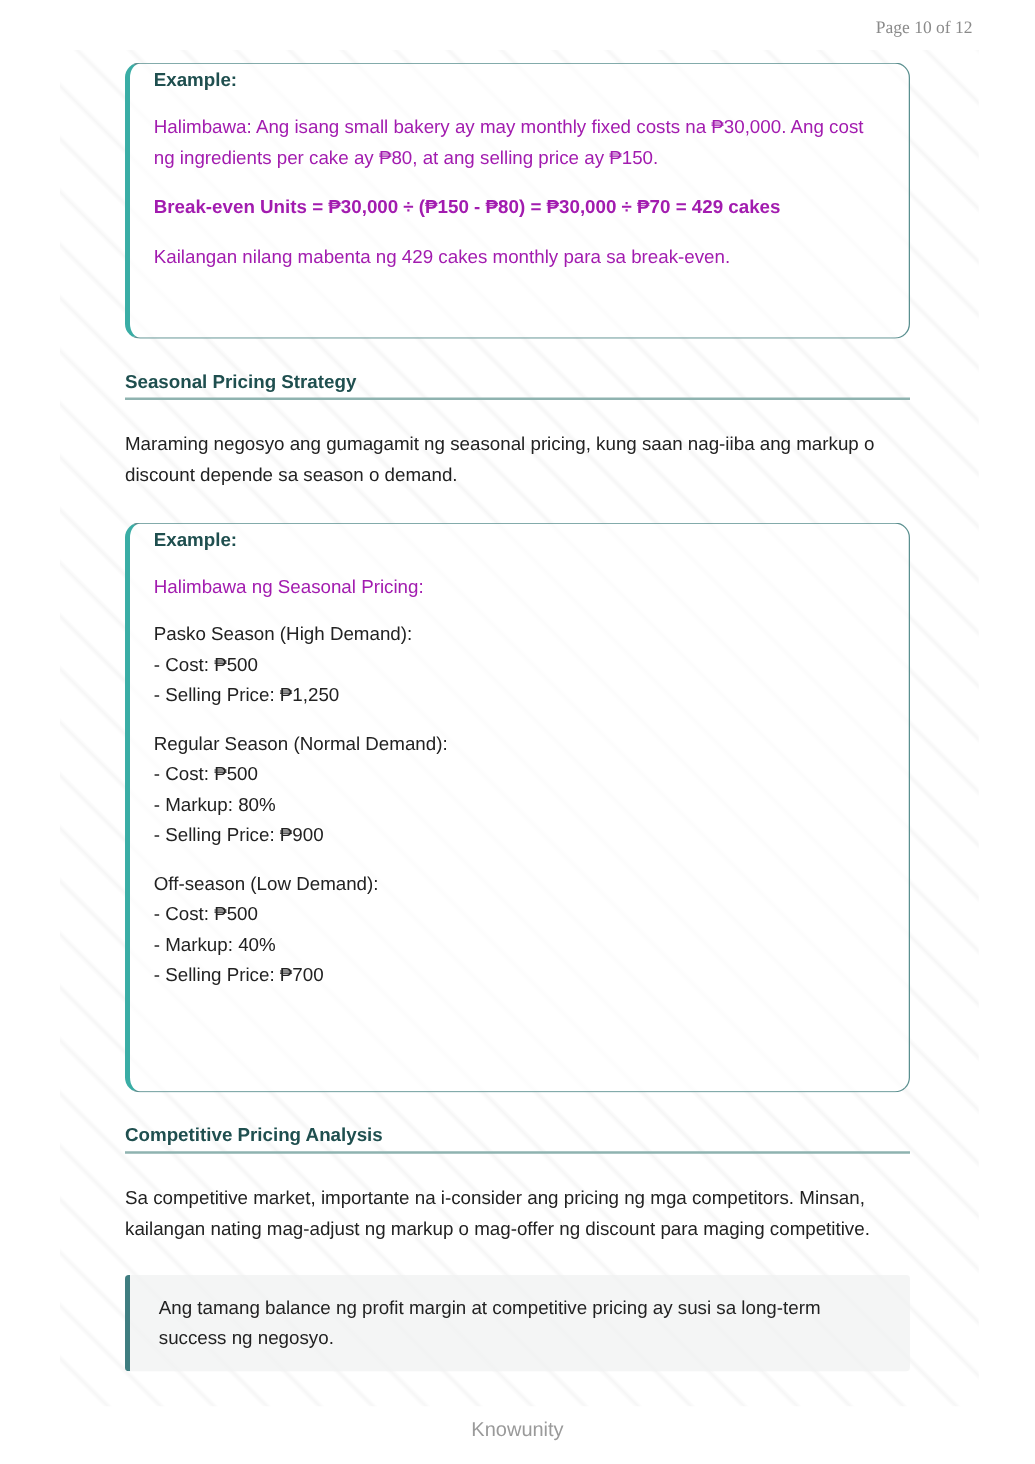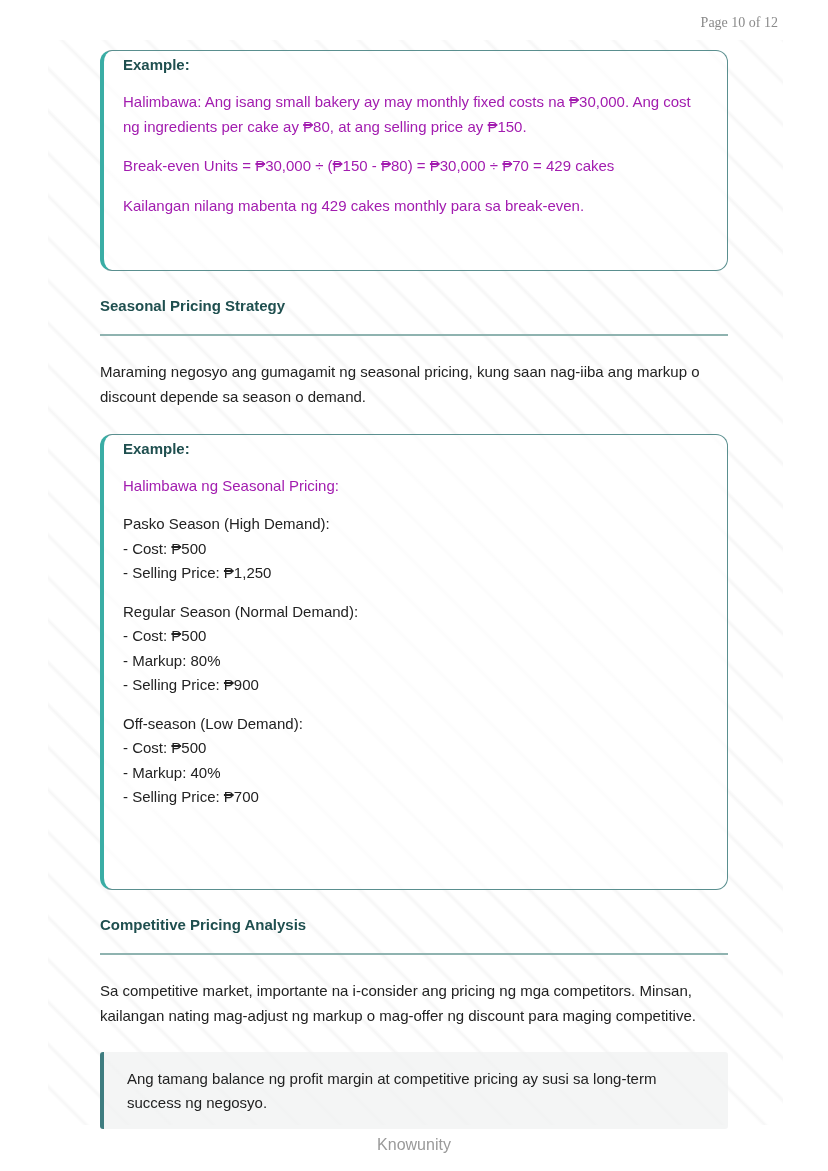--- a/index.html
+++ b/index.html
@@ -60,7 +60,7 @@
   <div class="example-box" style="height:221px;">
     <div class="example-title">Example:</div>
     <p>Halimbawa: Ang isang small bakery ay may monthly fixed costs na ₱30,000. Ang cost ng ingredients per cake ay ₱80, at ang selling price ay ₱150.</p>
-    <p style="margin-bottom:15px;">Break-even Units = ₱30,000 ÷ (₱150 - ₱80) = ₱30,000 ÷ ₱70 = 429 cakes</p>
+    <p style="margin-bottom:15px;font-weight:bold;">Break-even Units = ₱30,000 ÷ (₱150 - ₱80) = ₱30,000 ÷ ₱70 = 429 cakes</p>
     <p>Kailangan nilang mabenta ng 429 cakes monthly para sa break-even.</p>
   </div>
 

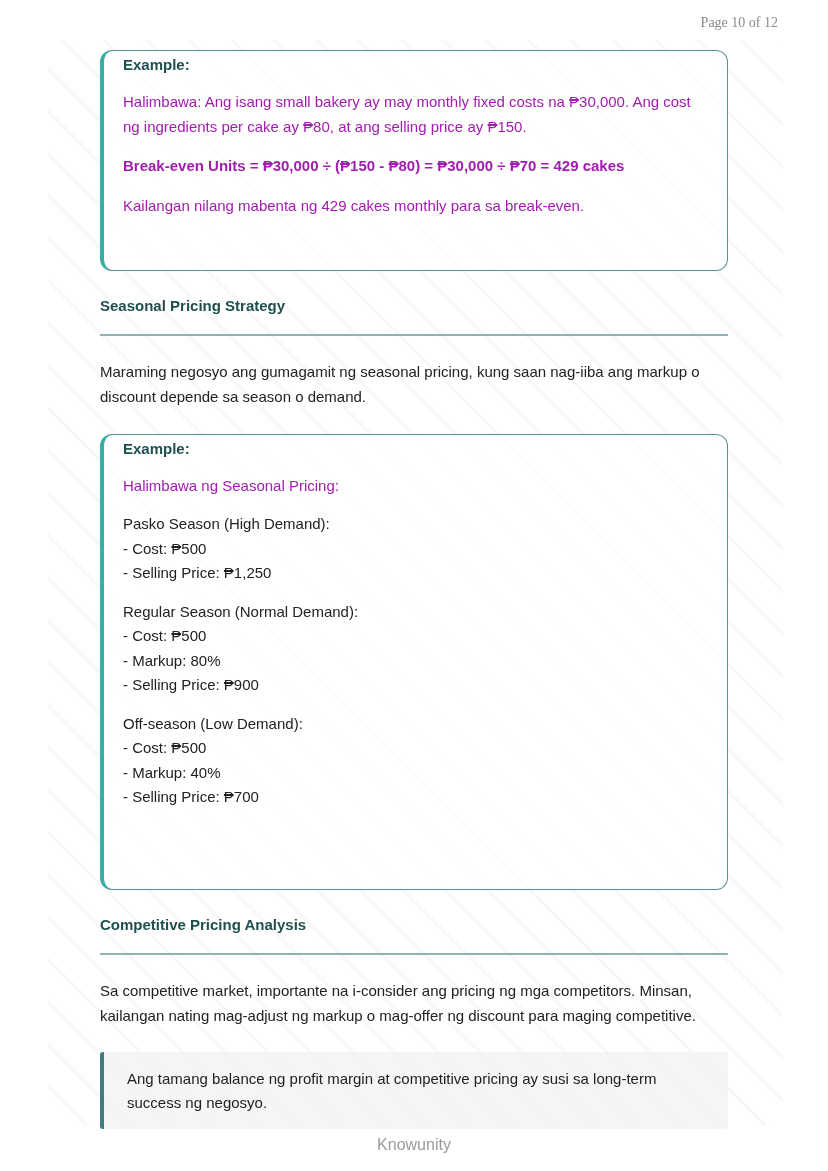--- a/index.html
+++ b/index.html
@@ -32,7 +32,7 @@
     .example-box p:last-child { margin-bottom: 0; }
     .section-title {
       font-weight: bold; color: #1f4f4f; font-size: 15px;
-      padding-bottom: 20px; border-bottom: 2px solid #8fb3b0; margin: 0;
+      padding-bottom: 4px; border-bottom: 2px solid #8fb3b0; margin: 0;
     }
     .para { font-size: 15px; line-height: 25px; color: #222; margin: 0; }
     .group { margin-bottom: 14px; }

